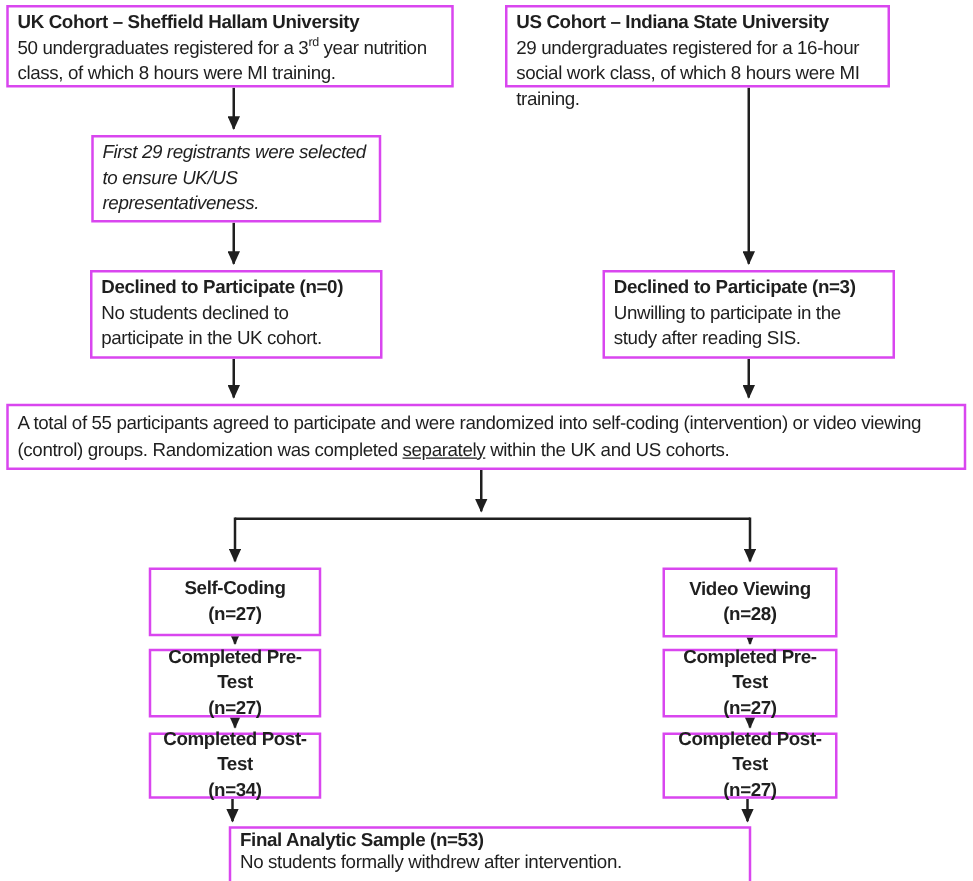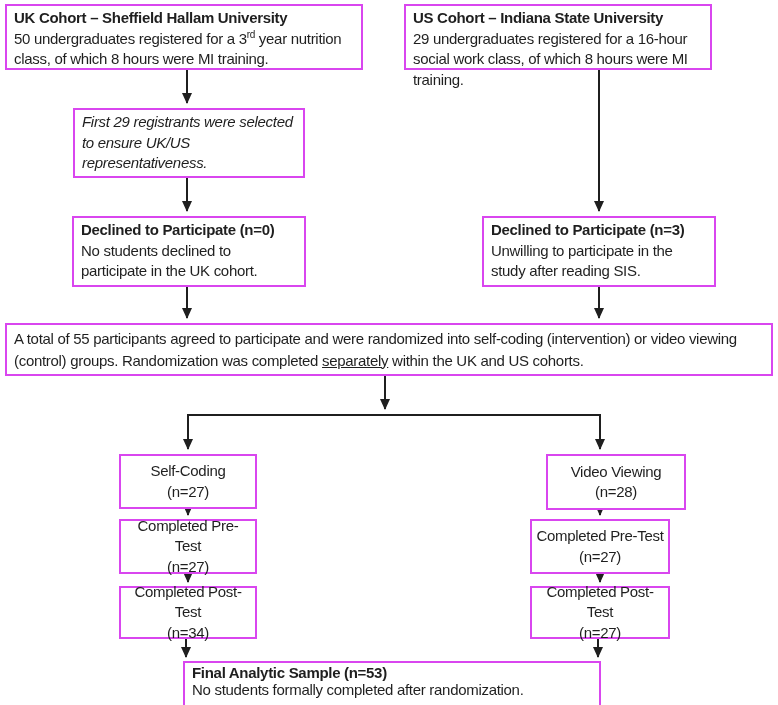--- a/index.html
+++ b/index.html
@@ -27,7 +27,7 @@
   .ctr{
     display:flex;flex-direction:column;
     align-items:center;justify-content:center;
-    text-align:center;padding:1px 4px;
+    text-align:center;padding:1px 4px;font-weight:bold;
   }
   .ul{text-decoration:underline;text-align:right;}
   sup{font-size:10px;line-height:0;}

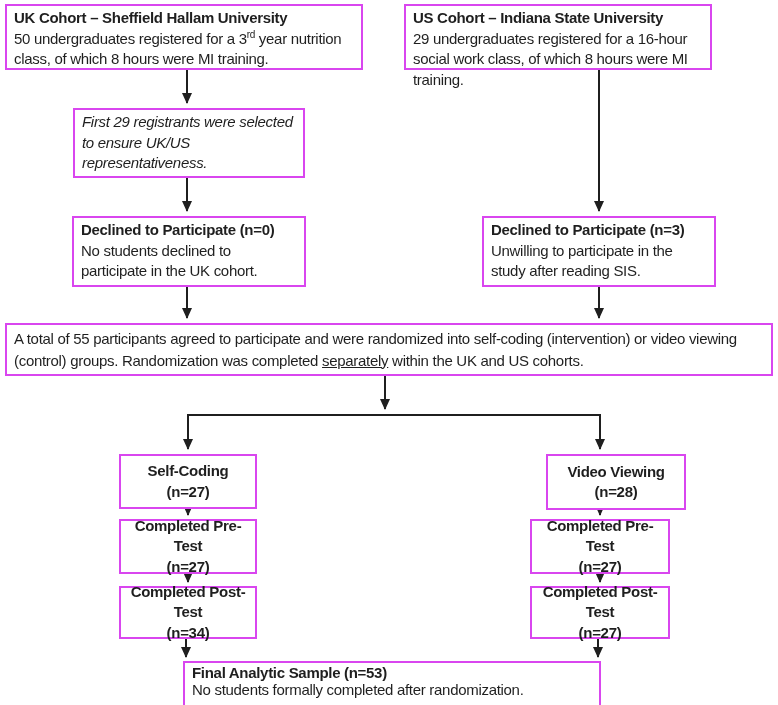--- a/index.html
+++ b/index.html
@@ -38,7 +38,7 @@
   .dec-us-box {left:482px;top:216px;width:234px;height:71px;}
   .rand-box   {left:5px;  top:323px;width:768px;height:53px;padding-top:3px;line-height:21.5px;}
   .sc-box     {left:119px;top:454px;width:138px;height:55px;}
-  .vv-box     {left:546px;top:454px;width:140px;height:56px;}
+  .vv-box     {left:530px;top:454px;width:140px;height:56px;}
   .pre-l-box  {left:119px;top:519px;width:138px;height:55px;}
   .pre-r-box  {left:530px;top:519px;width:140px;height:55px;}
   .post-l-box {left:119px;top:586px;width:138px;height:53px;}

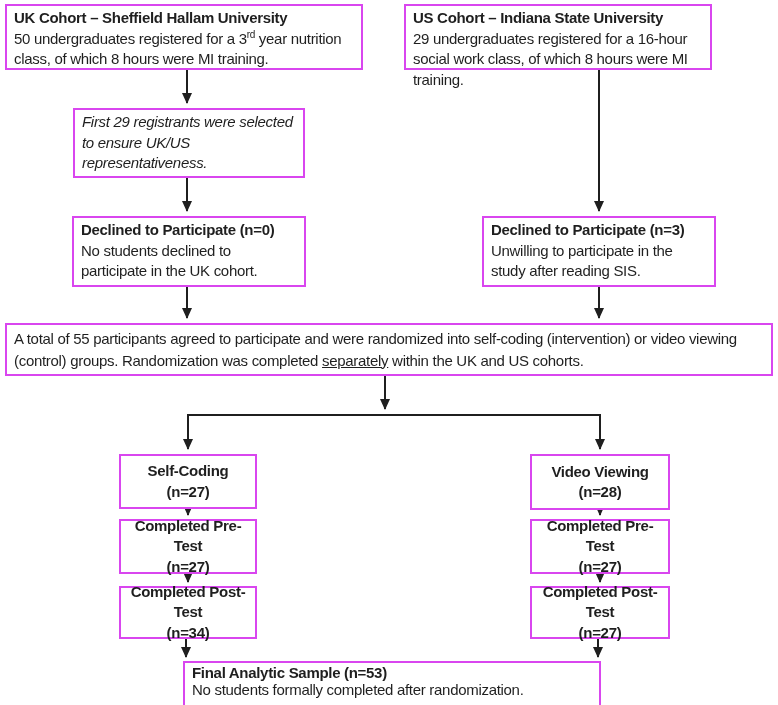--- a/index.html
+++ b/index.html
@@ -144,7 +144,7 @@
 
   <div class="fbox final-box">
     <div class="bold">Final Analytic Sample (n=53)</div>
-    <div>No students formally completed after randomization.</div>
+    <div>No students formally withdrew after intervention.</div>
   </div>
 
 </div>

